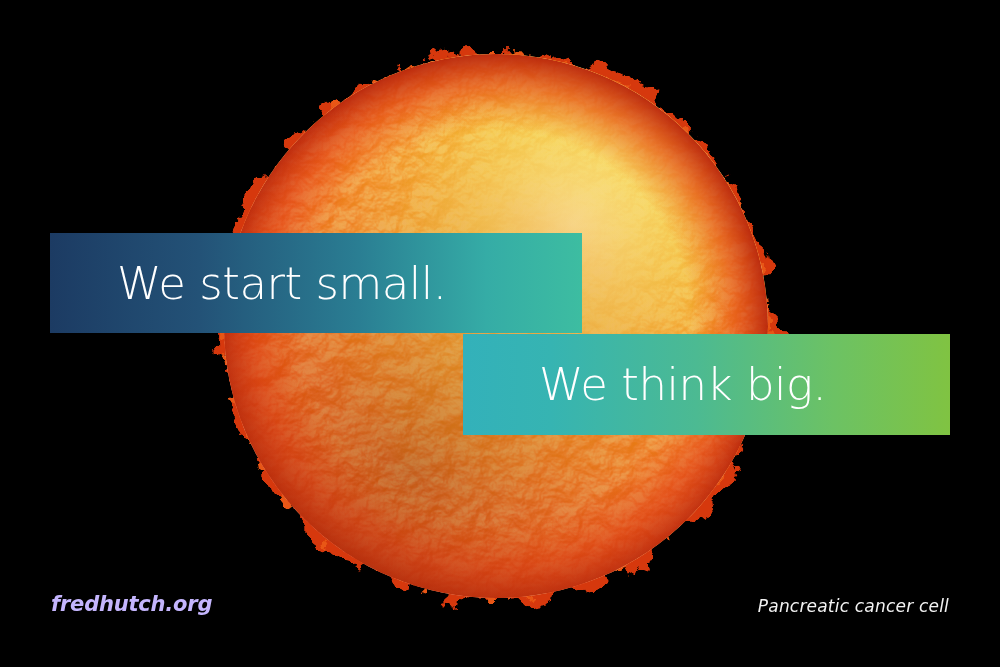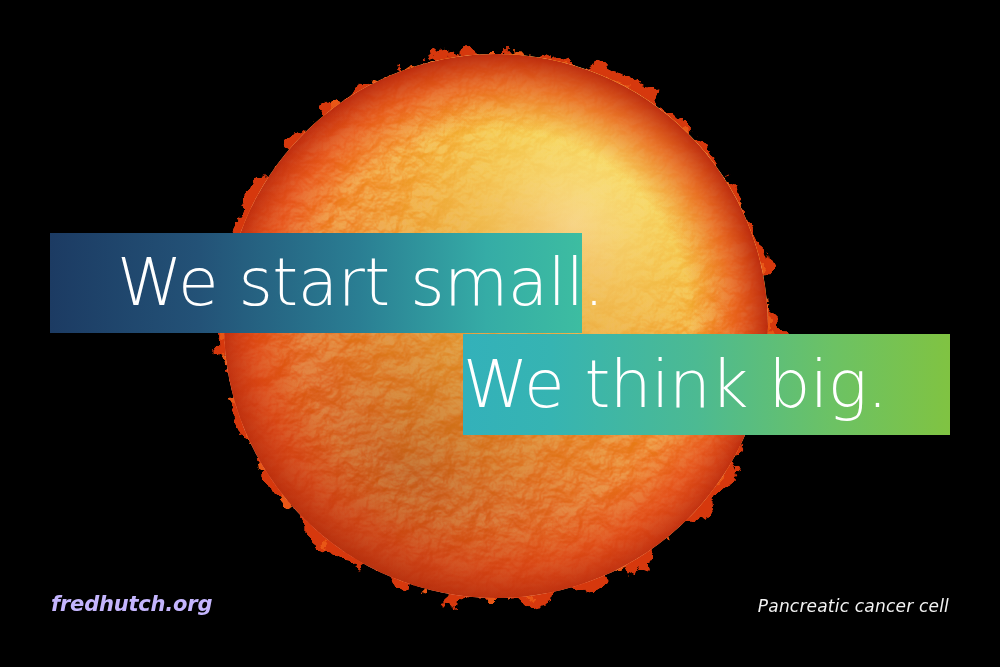--- a/index.html
+++ b/index.html
@@ -55,7 +55,7 @@
   .banner-text {
     color: #ffffff;
     font-family: "DejaVu Sans", sans-serif;
-    font-size: 66px;
+    font-size: 45px;
     font-weight: 300;
     letter-spacing: -0.5px;
     line-height: 1;

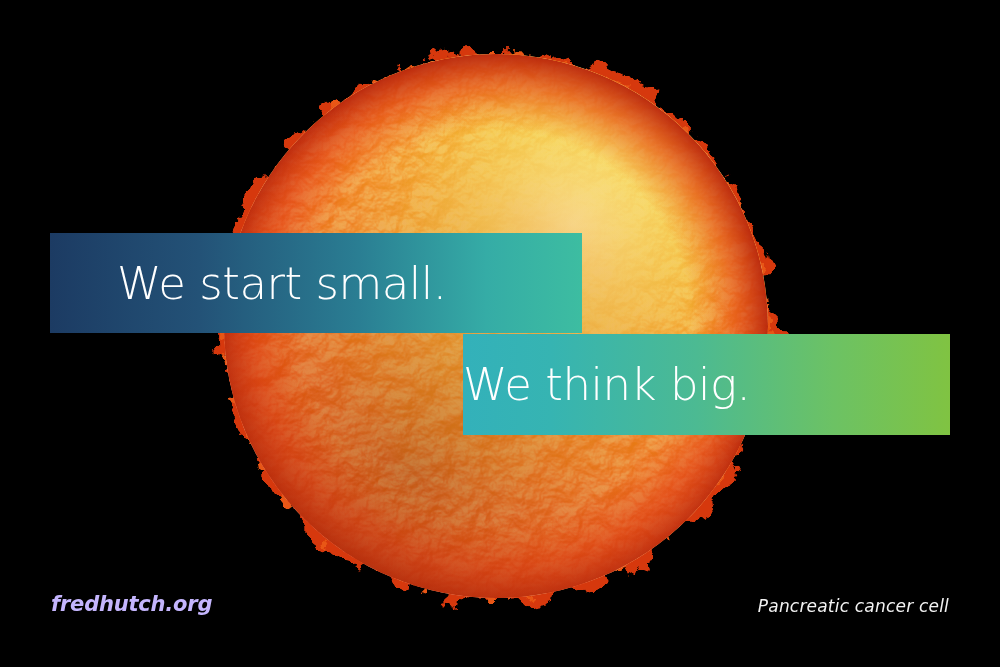--- a/index.html
+++ b/index.html
@@ -51,6 +51,7 @@
     width: 487px;
     height: 101px;
     background: linear-gradient(90deg, #33b1ba 0%, #36b4b2 18%, #4cba92 48%, #6cc264 76%, #80c342 100%);
+    padding-left: 76px;
   }
   .banner-text {
     color: #ffffff;

